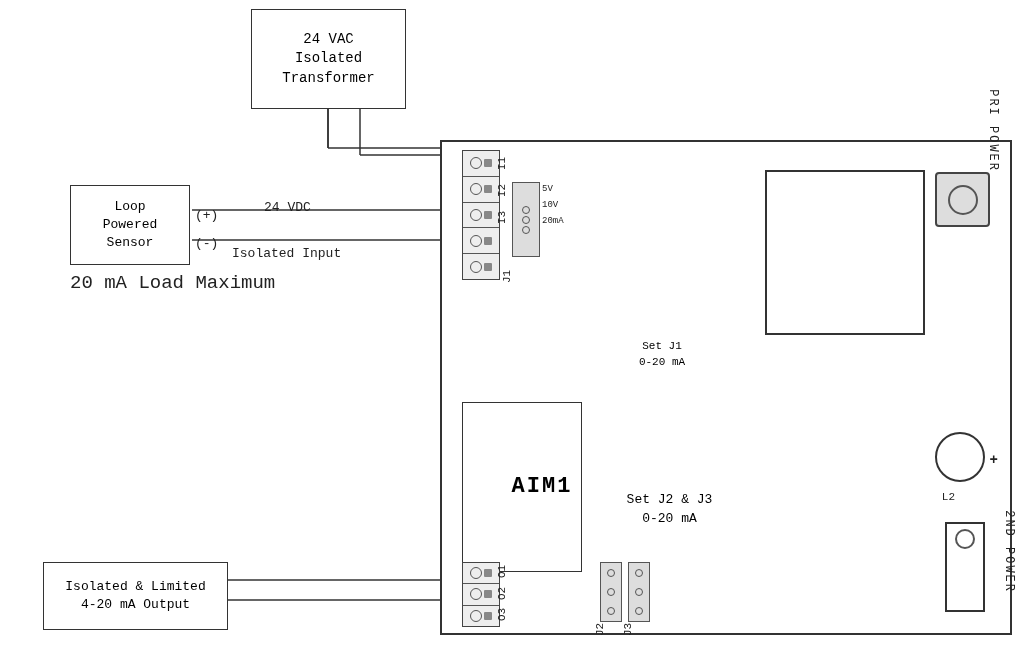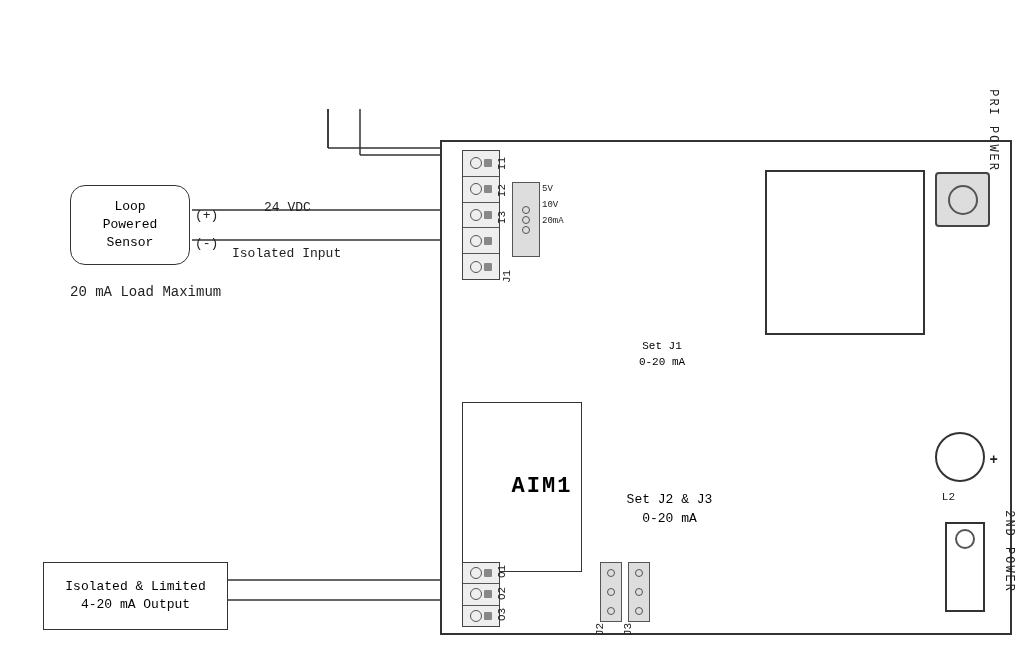--- a/index.html
+++ b/index.html
@@ -94,6 +94,11 @@
     <line x1="620" y1="325" x2="780" y2="325" stroke="#333" stroke-width="1.5"></line>
   </svg>
 
+  <div class="box" style="left:251px; top:9px; width:155px; height:100px; font-size:14px;">
+    <span style="white-space:pre-line;">24 VAC
+Isolated
+Transformer</span>
+  </div>
 
   <div class="box" style="left:70px; top:185px; width:120px; height:80px; font-size:13px;border-radius:15px;">
     <span style="white-space:pre-line;">Loop

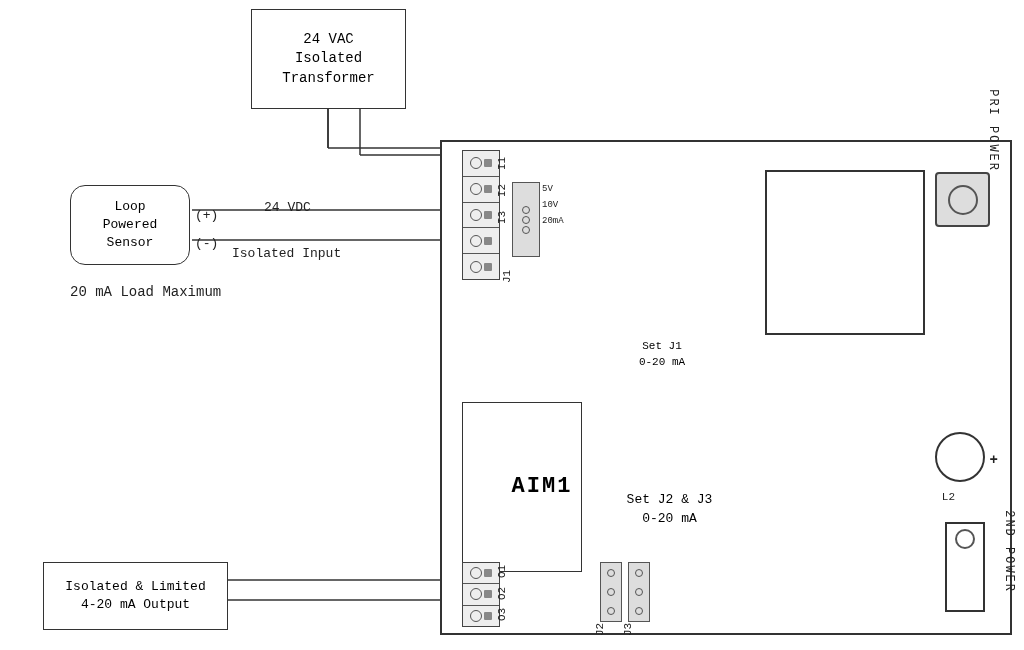--- a/index.html
+++ b/index.html
@@ -100,7 +100,7 @@
 Transformer</span>
   </div>
 
-  <div class="box" style="left:70px; top:185px; width:120px; height:80px; font-size:13px;border-radius:15px;">
+  <div class="box" style="left:70px; top:185px; width:120px; height:80px; font-size:13px;">
     <span style="white-space:pre-line;">Loop
 Powered
 Sensor</span>

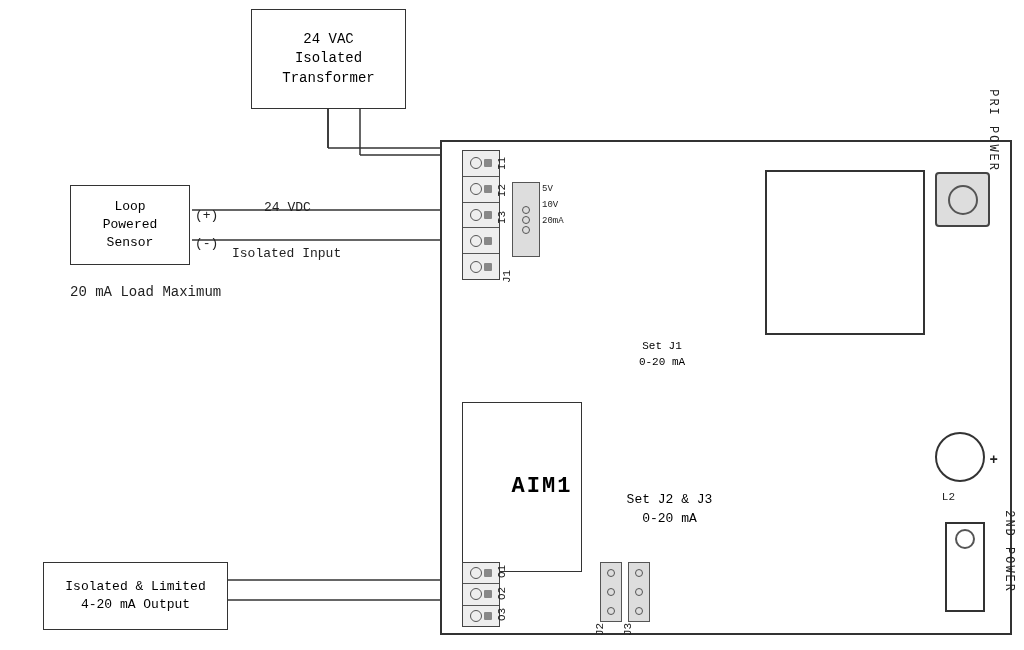--- a/index.html
+++ b/index.html
@@ -121,7 +121,7 @@
     <span>Isolated Input</span>
   </div>
 
-  <div class="label-text" style="left:70px; top:284px; font-size:14px;text-align:center;">
+  <div class="label-text" style="left:70px; top:272px; font-size:19px;text-align:center;">
     <span>20 mA Load Maximum</span>
   </div>
 

